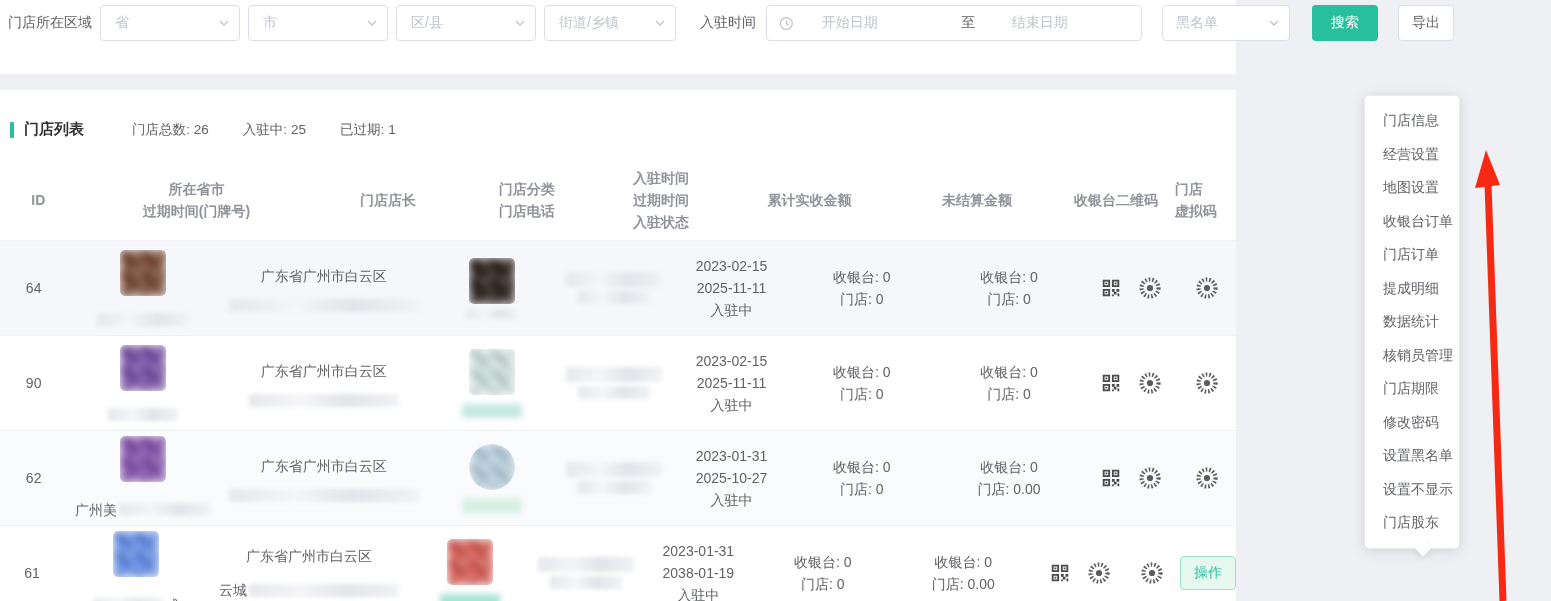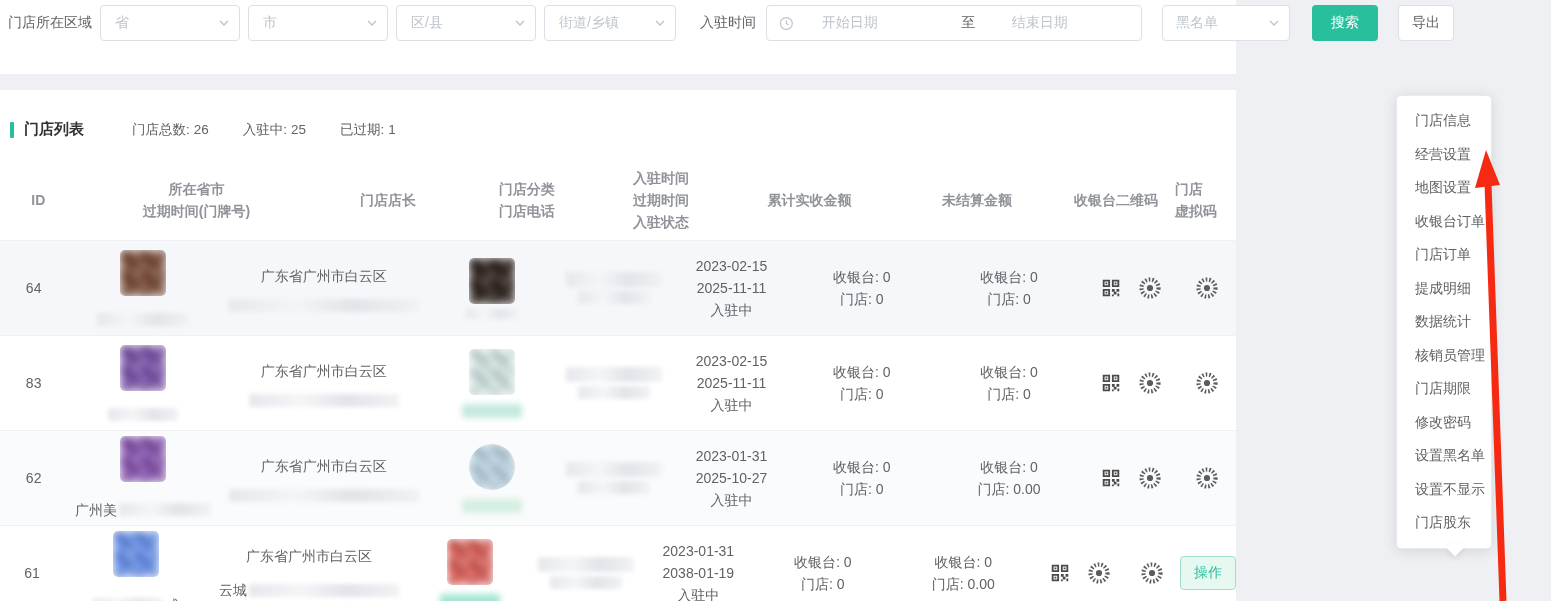--- a/index.html
+++ b/index.html
@@ -75,7 +75,7 @@
     border-radius:4px; color:#28bf9c; font-size:14px; cursor:pointer; }
 
   
-  .menu { position:absolute; left:1396px; top:95px; width:96px; background:#fff;
+  .menu { position:absolute; left:1364px; top:95px; width:96px; background:#fff;
     border:1px solid #e8eaf0; border-radius:5px; box-shadow:0 2px 14px rgba(0,0,0,.12);
     padding:8px 0; z-index:5; }
   .menu-item { height:33.5px; line-height:33.5px; padding-left:18px; font-size:14px;

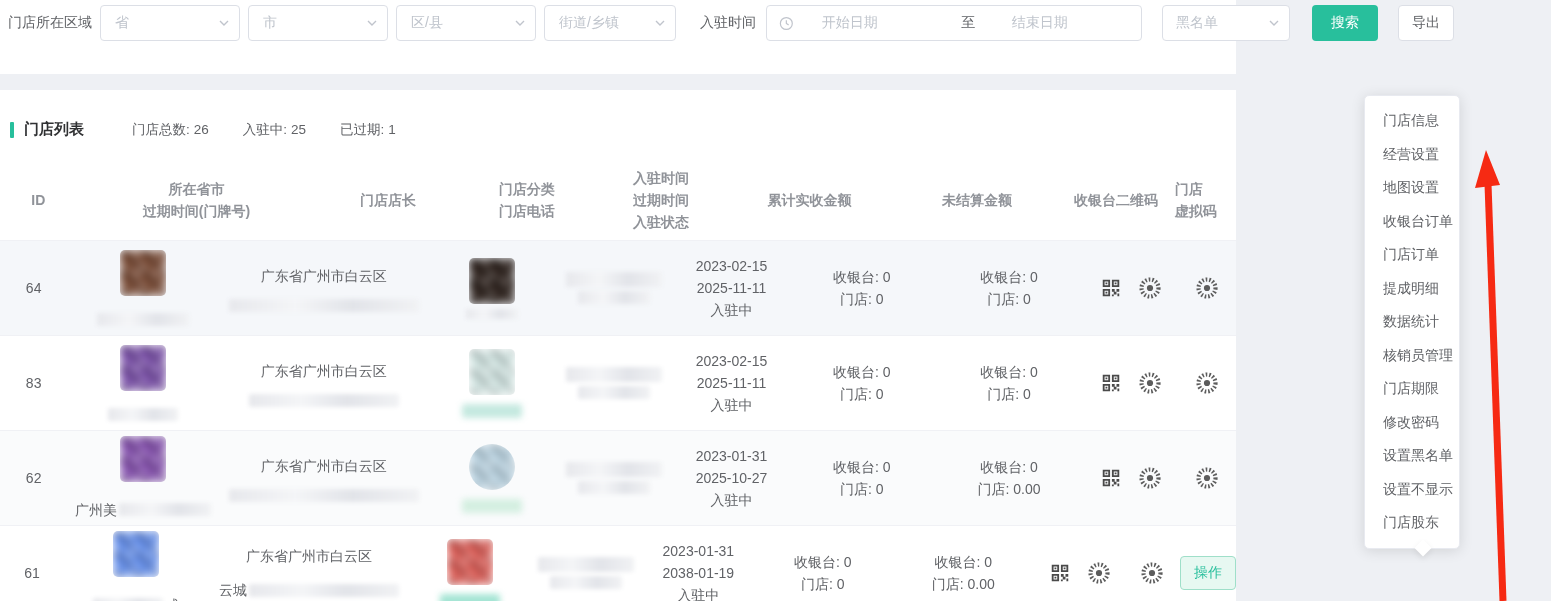--- a/index.html
+++ b/index.html
@@ -246,7 +246,7 @@
       </div>
 
       <div class="tr row">
-        <div class="td c-id">83</div>
+        <div class="td c-id">90</div>
         <div class="td c-name">
           <div class="avatar">
               <div class="avatar-inner" style="background-color: rgb(127, 84, 174);"></div>

